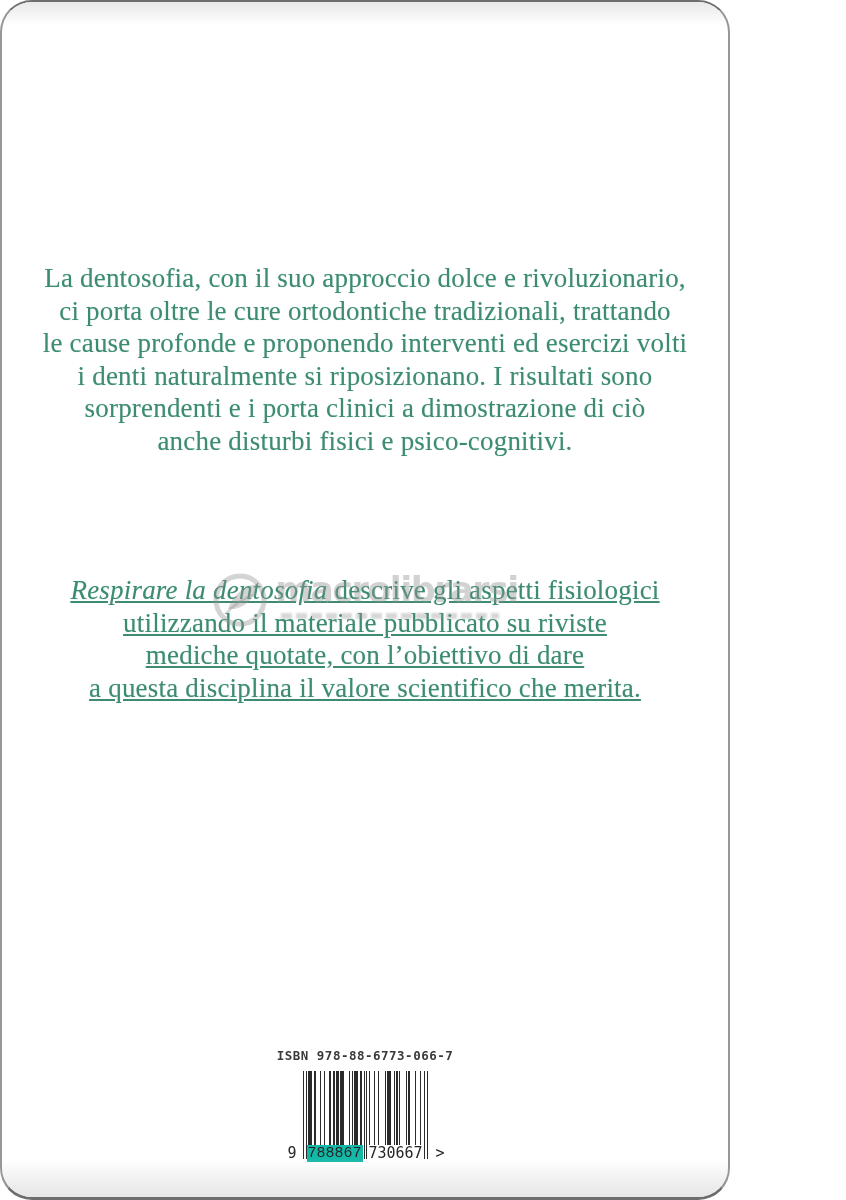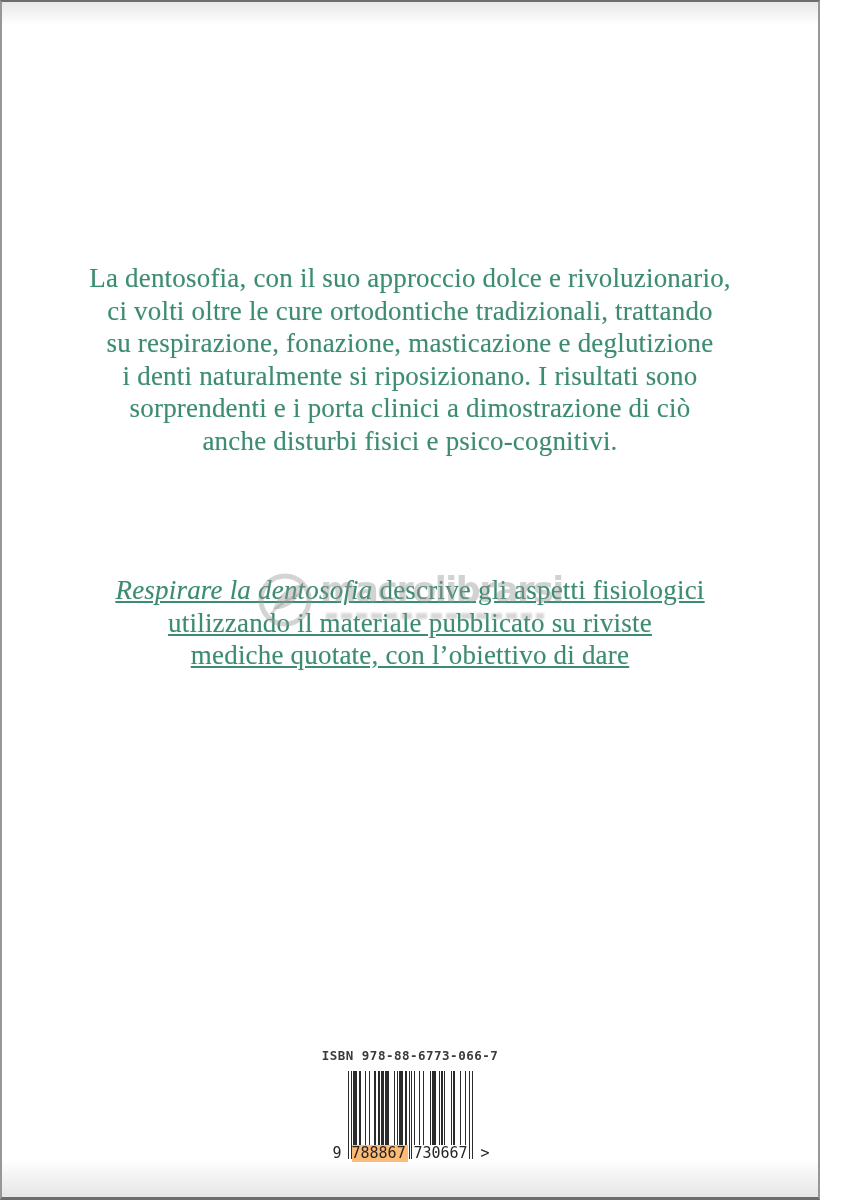--- a/index.html
+++ b/index.html
@@ -5,7 +5,7 @@
   html,body{margin:0;padding:0;background:#ffffff;}
   .page{
     position:relative;
-    width:820px;height:1200px;
+    width:730px;height:1200px;
     box-sizing:border-box;
     background:#ffffff;
     border-top:2px solid #6d6d6d;
@@ -14,6 +14,7 @@
     border-right:2px solid #979797;
     overflow:hidden;
     font-family:"Liberation Serif", serif;
+    border-radius:32px;
   }
   .edge-shade-top{
     position:absolute;top:0;left:0;right:0;height:24px;

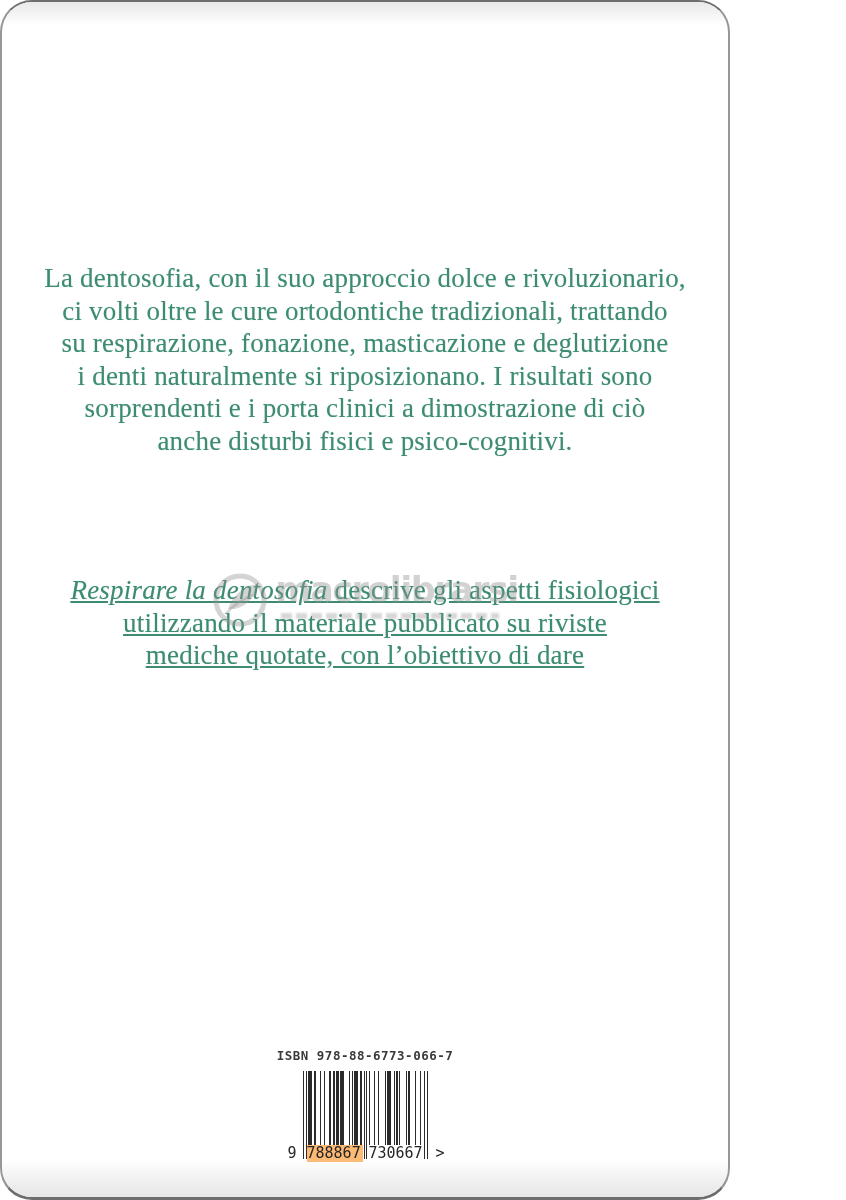--- a/index.html
+++ b/index.html
@@ -97,7 +97,7 @@
 
   <div class="blurb p1">
     <div class="line">La dentosofia, con il suo approccio dolce e rivoluzionario,</div>
-    <div class="line">ci volti oltre le cure ortodontiche tradizionali, trattando</div>
+    <div class="line">ci porta oltre le cure ortodontiche tradizionali, trattando</div>
     <div class="line">su respirazione, fonazione, masticazione e deglutizione</div>
     <div class="line">i denti naturalmente si riposizionano. I risultati sono</div>
     <div class="line">sorprendenti e i porta clinici a dimostrazione di ciò</div>

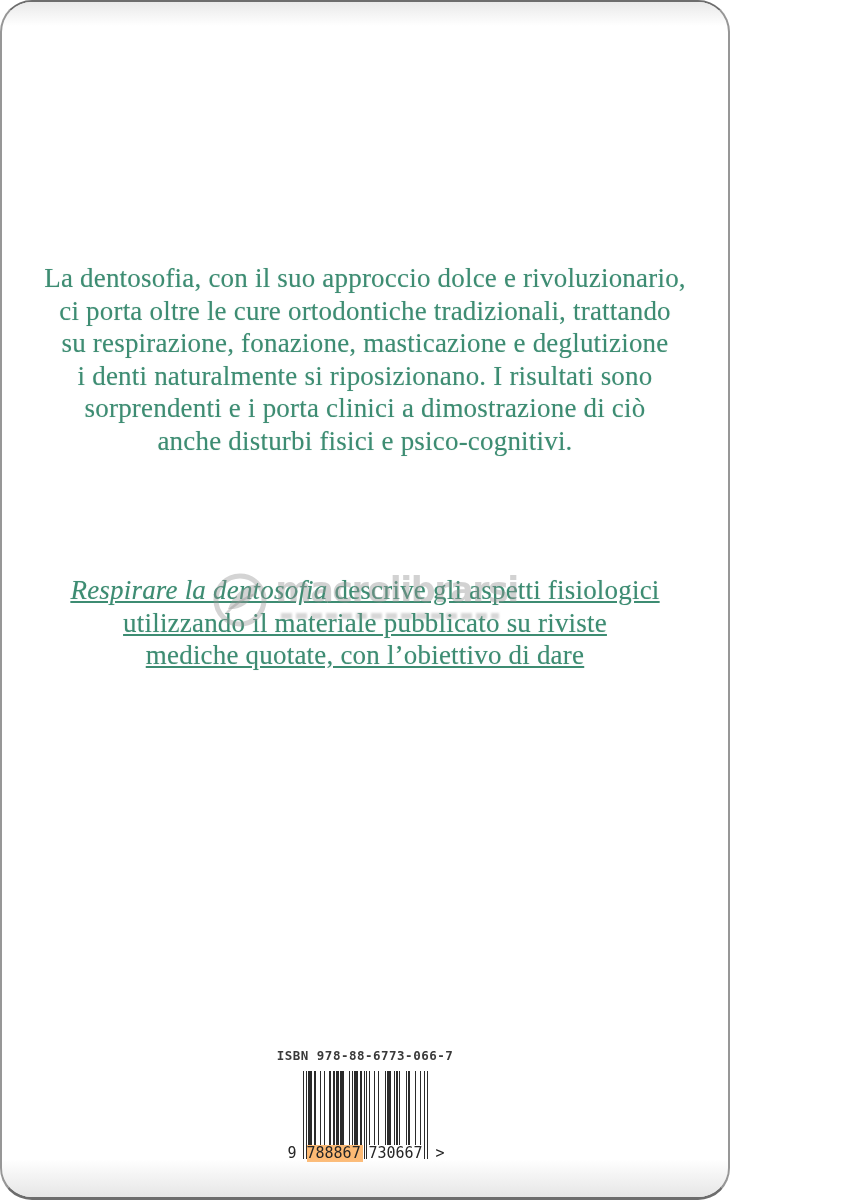--- a/index.html
+++ b/index.html
@@ -98,6 +98,7 @@
   <div class="blurb p1">
     <div class="line">La dentosofia, con il suo approccio dolce e rivoluzionario,</div>
     <div class="line">ci porta oltre le cure ortodontiche tradizionali, trattando</div>
+    <div class="line">le cause profonde e proponendo interventi ed esercizi volti</div>
     <div class="line">su respirazione, fonazione, masticazione e deglutizione</div>
     <div class="line">i denti naturalmente si riposizionano. I risultati sono</div>
     <div class="line">sorprendenti e i porta clinici a dimostrazione di ciò</div>

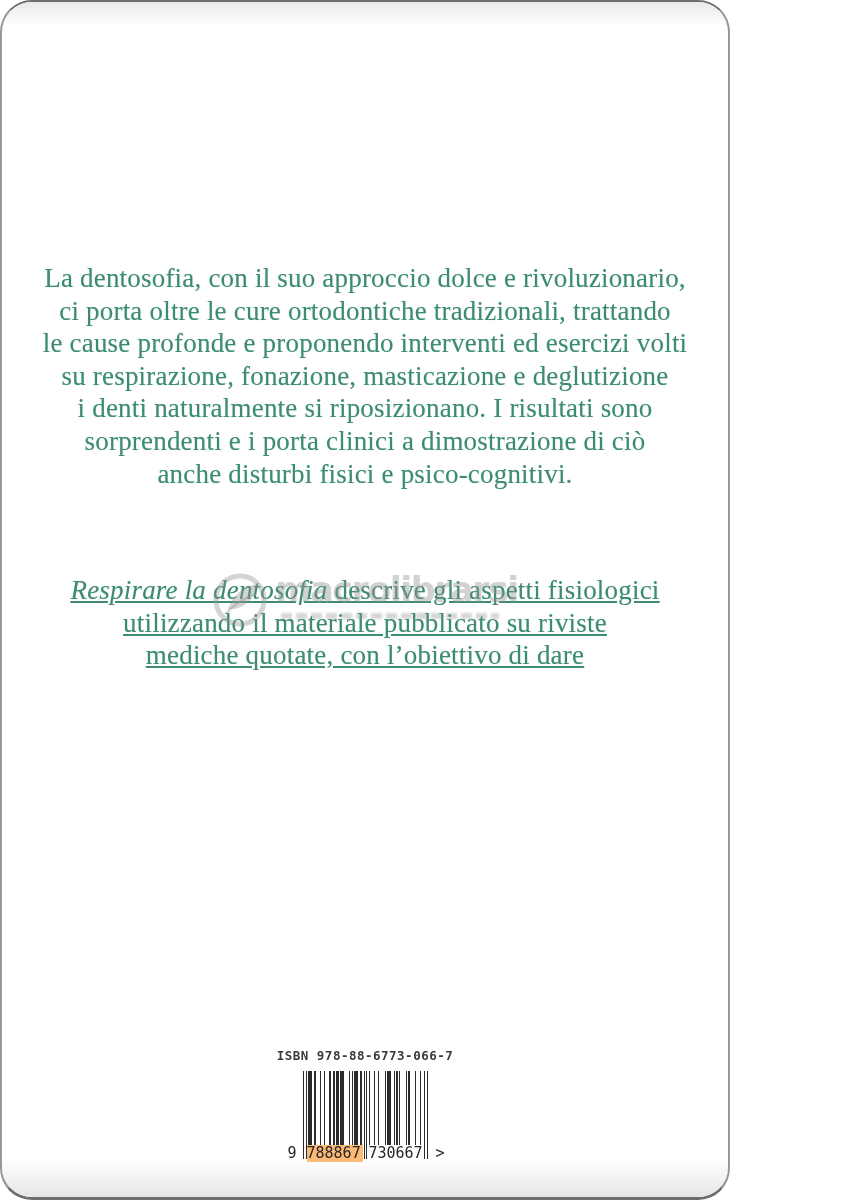--- a/index.html
+++ b/index.html
@@ -99,7 +99,6 @@
     <div class="line">La dentosofia, con il suo approccio dolce e rivoluzionario,</div>
     <div class="line">ci porta oltre le cure ortodontiche tradizionali, trattando</div>
     <div class="line">le cause profonde e proponendo interventi ed esercizi volti</div>
-    <div class="line">su respirazione, fonazione, masticazione e deglutizione</div>
     <div class="line">i denti naturalmente si riposizionano. I risultati sono</div>
     <div class="line">sorprendenti e i porta clinici a dimostrazione di ciò</div>
     <div class="line">anche disturbi fisici e psico-cognitivi.</div>

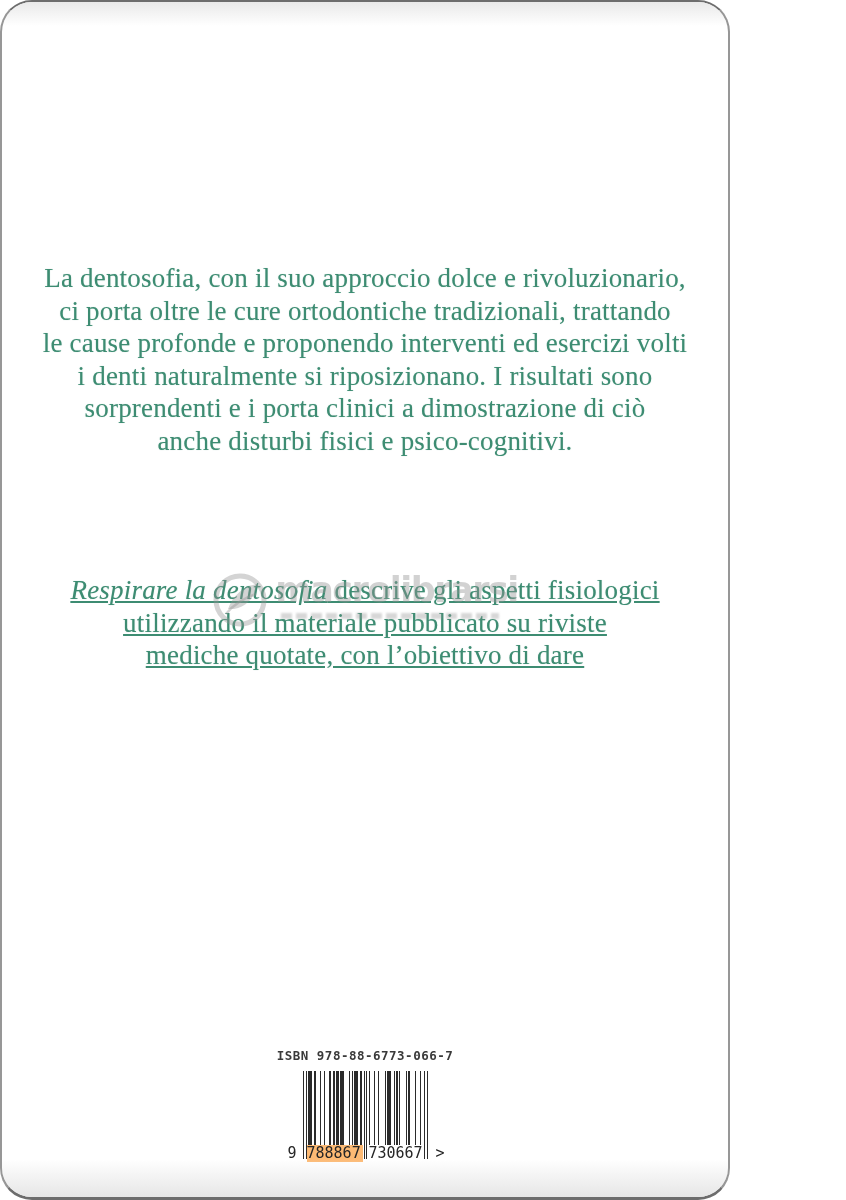--- a/index.html
+++ b/index.html
@@ -108,6 +108,7 @@
     <div class="line"><span class="italic">Respirare la dentosofia</span><span> descrive gli aspetti fisiologici</span></div>
     <div class="line">utilizzando il materiale pubblicato su riviste</div>
     <div class="line">mediche quotate, con l’obiettivo di dare</div>
+    <div class="line">a questa disciplina il valore scientifico che merita.</div>
   </div>
 
   <div class="watermark">

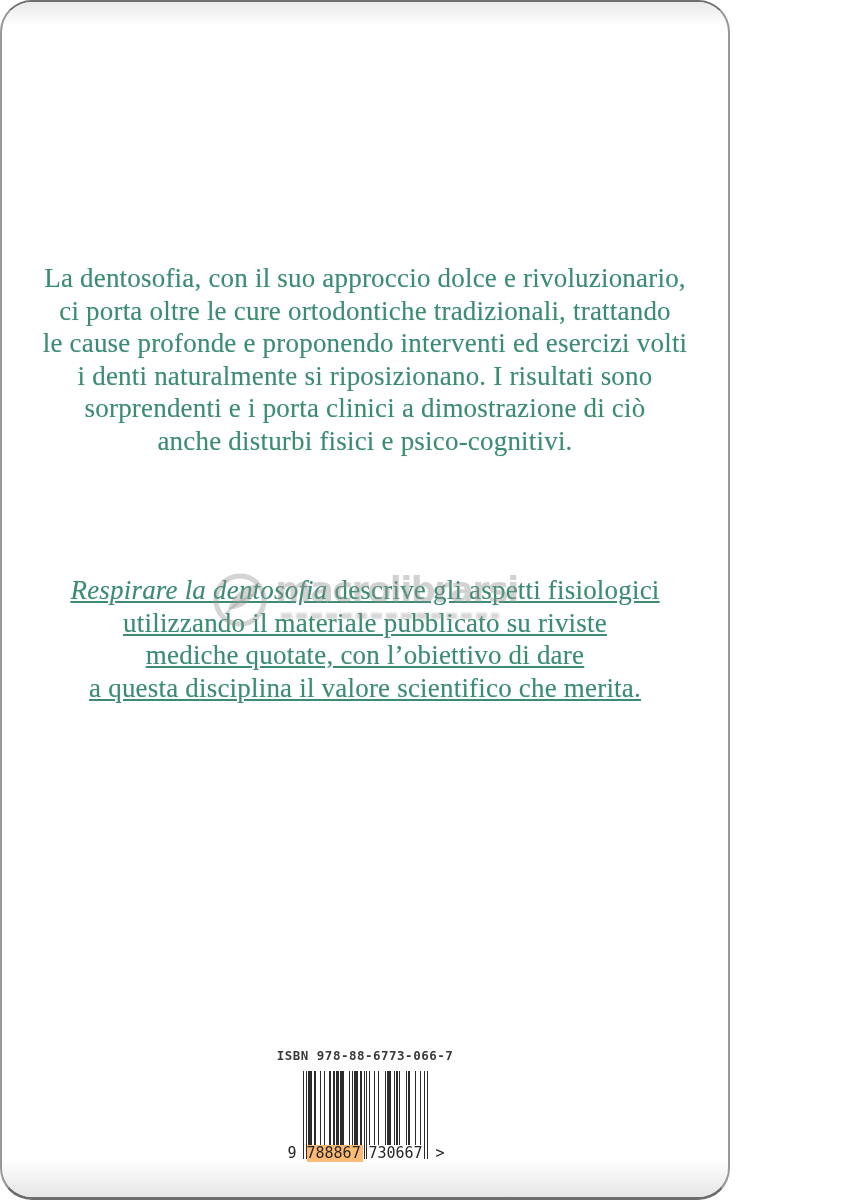--- a/index.html
+++ b/index.html
@@ -85,7 +85,7 @@
     color:#262626;
   }
   .d-lead{left:-15px;}
-  .d-g1{left:4px;width:56px;background:#fdba74;}
+  .d-g1{left:4px;width:56px;text-align:center;background:#14b8a6;font-family:Liberation Mono, monospace;}
   .d-g2{left:65px;width:56px;text-align:center;background:#ffffff;}
   .d-end{right:-17px;}
 </style>

